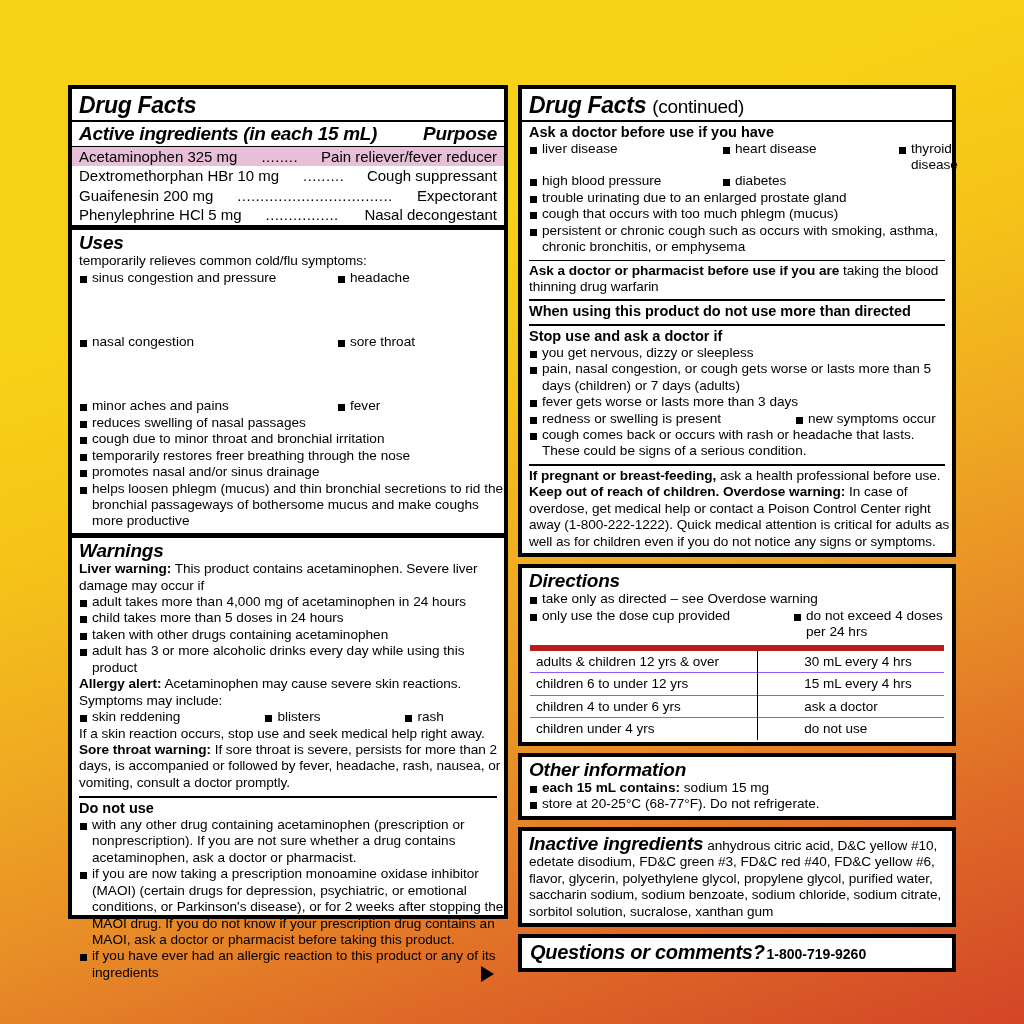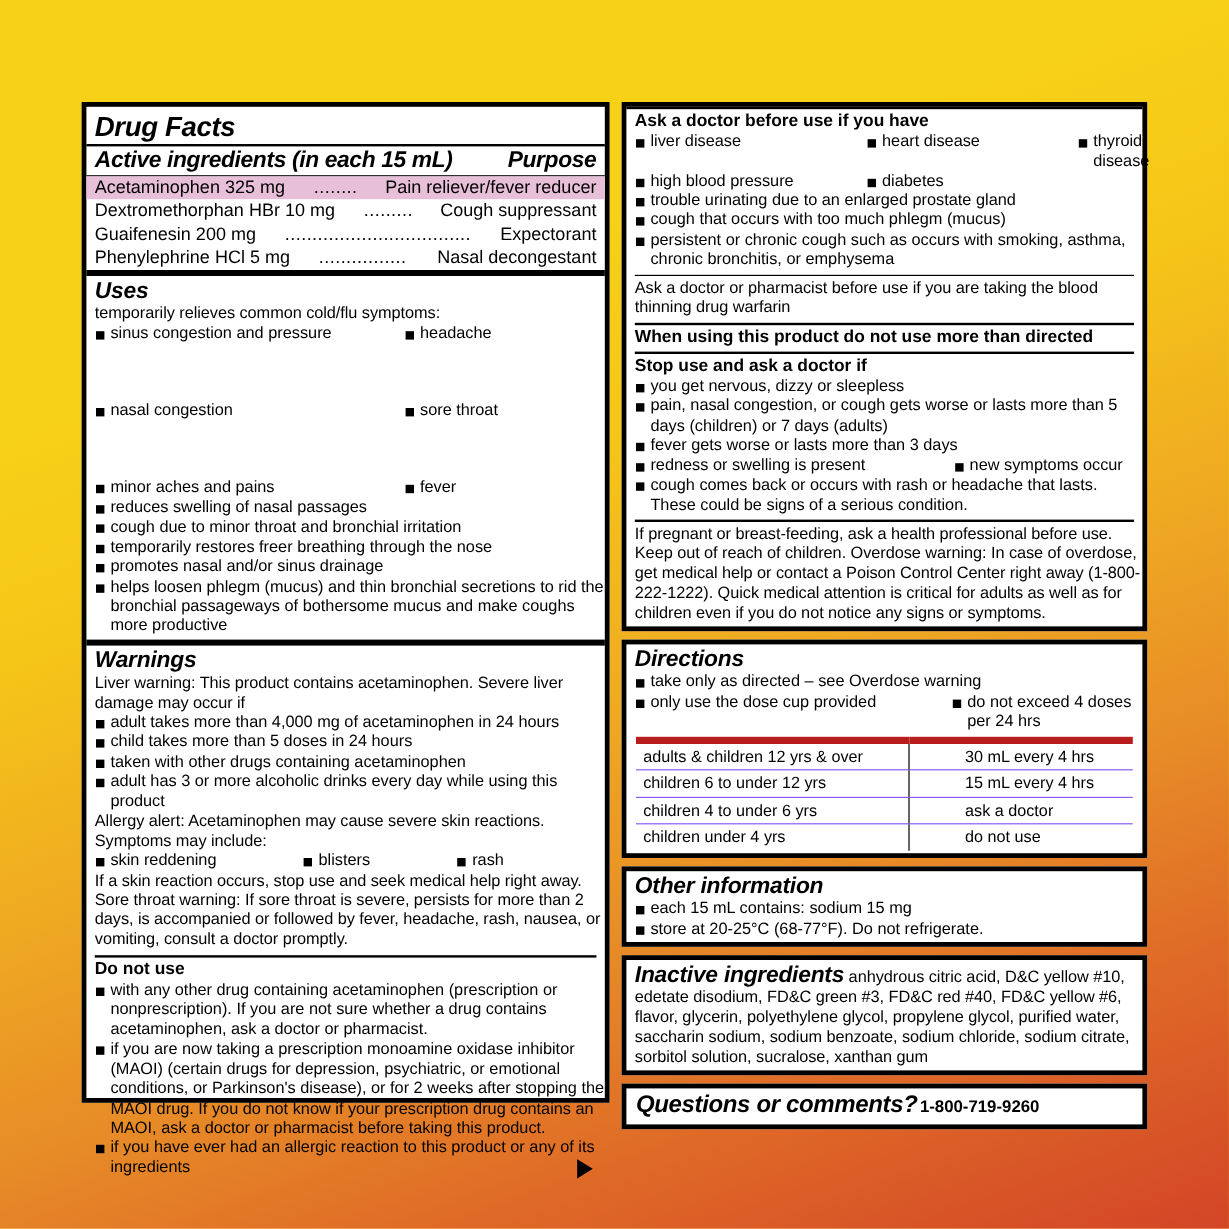--- a/index.html
+++ b/index.html
@@ -308,6 +308,10 @@
   <div id="col-right">
 
     <div class="rbox">
+      <div class="hdr-drugfacts">
+        <span>Drug Facts</span>
+        <span class="cont">(continued)</span>
+      </div>
       <div class="rule-med"></div>
 
       <div class="pad">

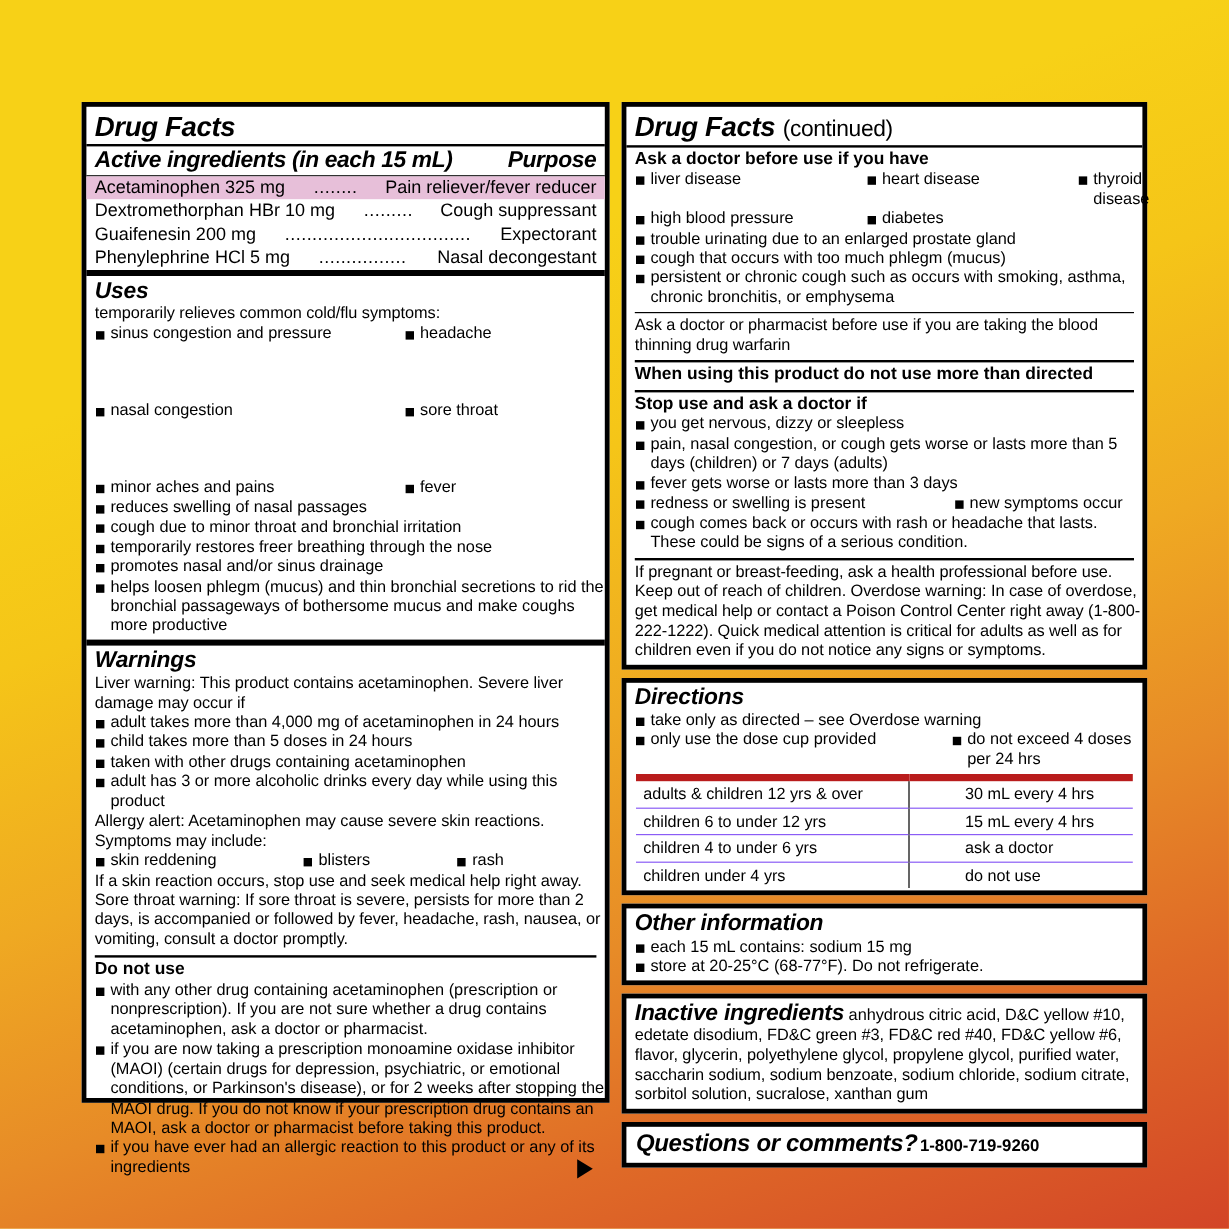--- a/index.html
+++ b/index.html
@@ -85,7 +85,7 @@
     line-height: 1.21;
     letter-spacing: -0.05px;
   }
-  b, .b { font-weight: normal; }
+  b, .b { font-weight: bold; }
 
   
   .ai-head {

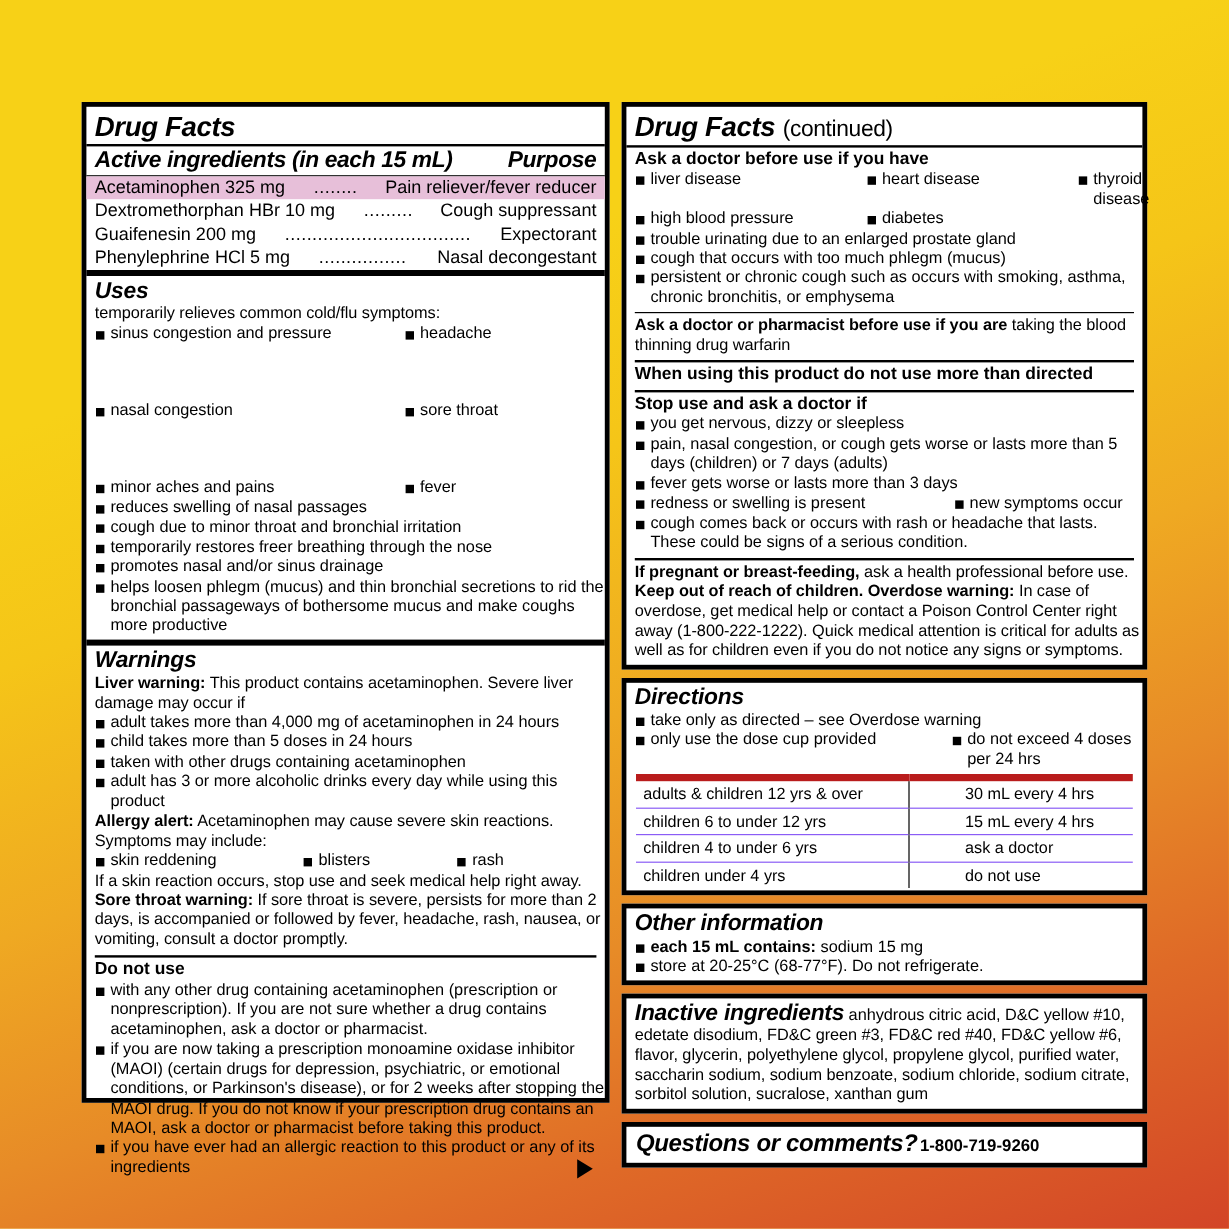--- a/index.html
+++ b/index.html
@@ -148,7 +148,7 @@
     grid-template-columns: 145px 128px 1fr;
   }
   .inline-bullets { display: flex; }
-  .inline-bullets > li { margin-right: 24px; }
+  .inline-bullets > li { margin-right: 36px; }
 
   
   table.dose {

